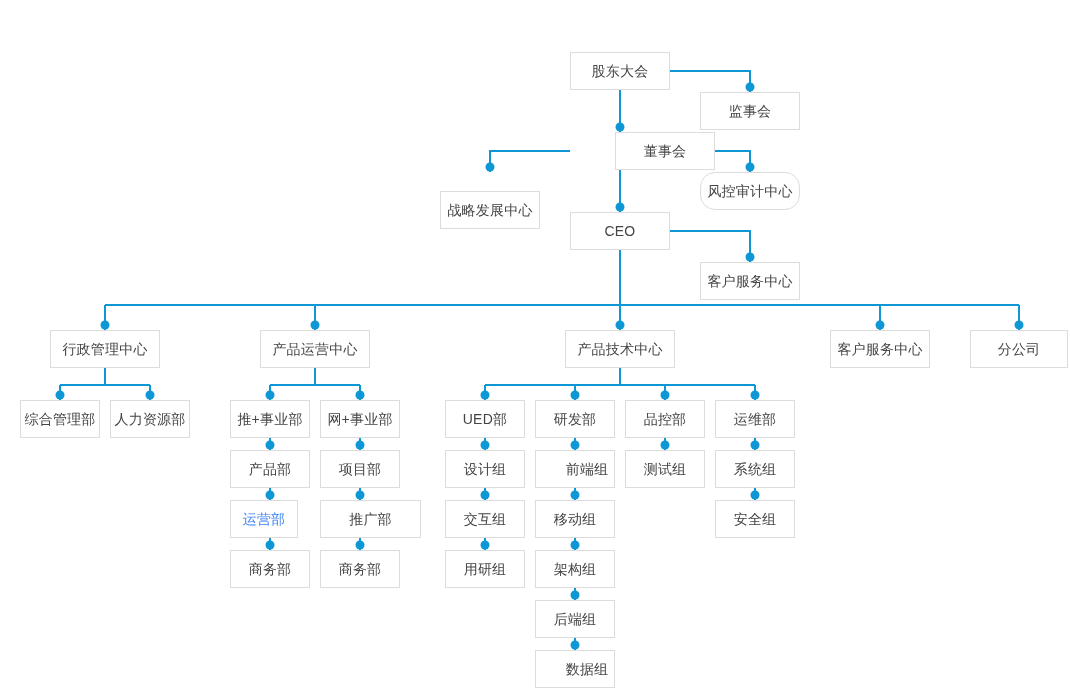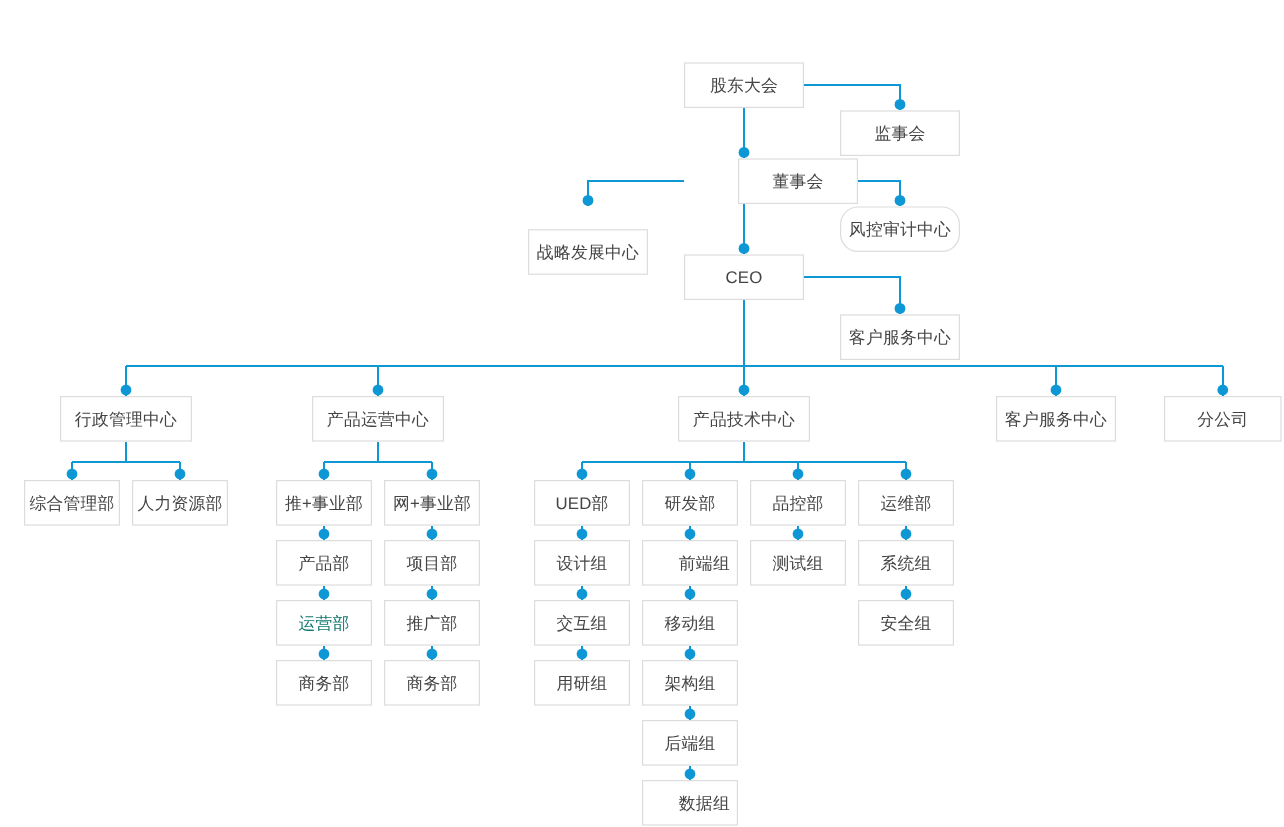--- a/index.html
+++ b/index.html
@@ -197,7 +197,7 @@
       <div class="node-box" style="left: 320px; top: 450px; width: 80px; height: 38px; border-color: rgb(220, 220, 220); color: rgb(68, 68, 68);">
         <span class="node-label">项目部</span>
       </div>
-      <div class="node-box" style="left: 230px; top: 500px; width: 80px; height: 38px; border-color: rgb(220, 220, 220); color: #0f766e;">
+      <div class="node-box" style="left: 230px; top: 500px; width: 68px; height: 38px; border-color: rgb(220, 220, 220); color: #3b82f6;">
         <span class="node-label">运营部</span>
       </div>
       <div class="node-box" style="left: 320px; top: 500px; width: 80px; height: 38px; border-color: rgb(220, 220, 220); color: rgb(68, 68, 68);">

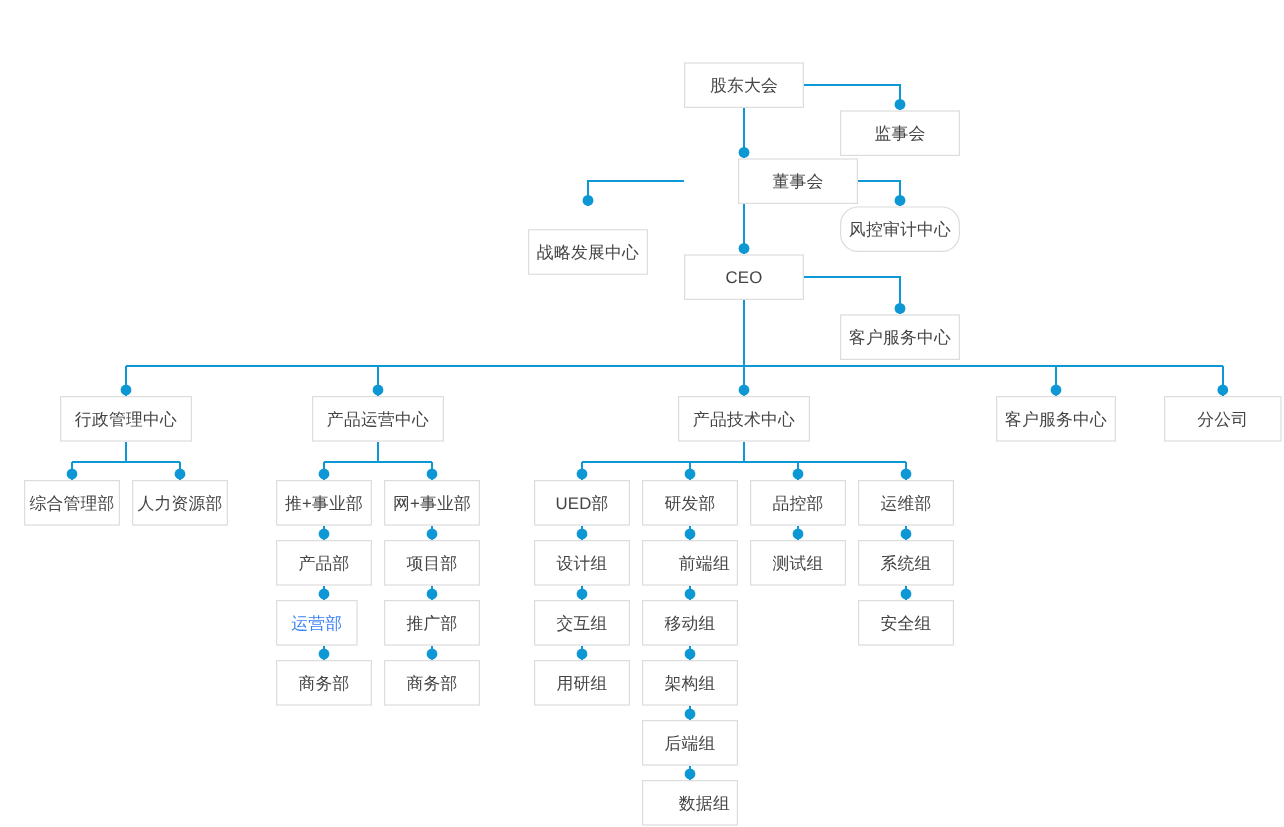--- a/index.html
+++ b/index.html
@@ -200,7 +200,7 @@
       <div class="node-box" style="left: 230px; top: 500px; width: 68px; height: 38px; border-color: rgb(220, 220, 220); color: #3b82f6;">
         <span class="node-label">运营部</span>
       </div>
-      <div class="node-box" style="left: 320px; top: 500px; width: 80px; height: 38px; border-color: rgb(220, 220, 220); color: rgb(68, 68, 68);">
+      <div class="node-box" style="left: 320px; top: 500px; width: 101px; height: 38px; border-color: rgb(220, 220, 220); color: rgb(68, 68, 68);">
         <span class="node-label">推广部</span>
       </div>
       <div class="node-box" style="left: 230px; top: 550px; width: 80px; height: 38px; border-color: rgb(220, 220, 220); color: rgb(68, 68, 68);">

